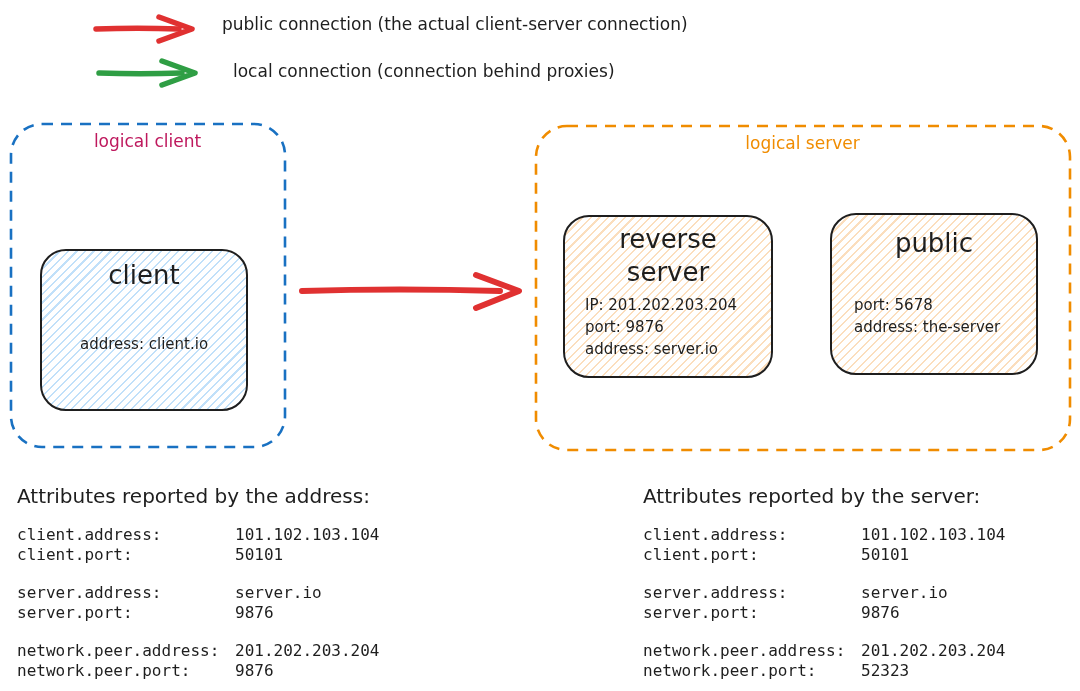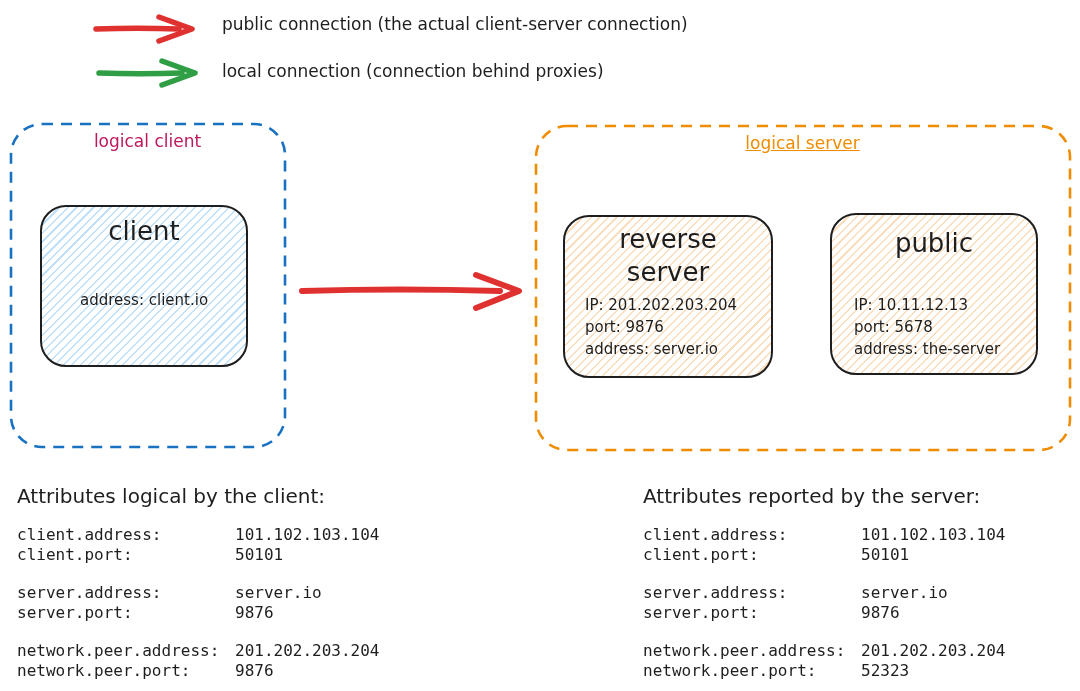--- a/index.html
+++ b/index.html
@@ -104,7 +104,7 @@
     <path d="M4 15 Q45 16.5 87 15" stroke-width="5.5" stroke="#2f9e44"></path>
     <path d="M67 3 L100 15 L67 27" stroke-width="5.5" stroke="#2f9e44"></path>
   </svg>
-  <div class="legend-label" style="left:222px;top:60px">local connection (connection behind proxies)</div>
+  <div class="legend-label" style="left:233px;top:60px">local connection (connection behind proxies)</div>
 
   <svg class="group-outline" style="left:8px;top:121px" width="280" height="329" viewBox="0 0 280 329">
     <rect x="3" y="3" width="274" height="323" rx="31" stroke-dasharray="11 8" stroke="#1971c2"></rect>

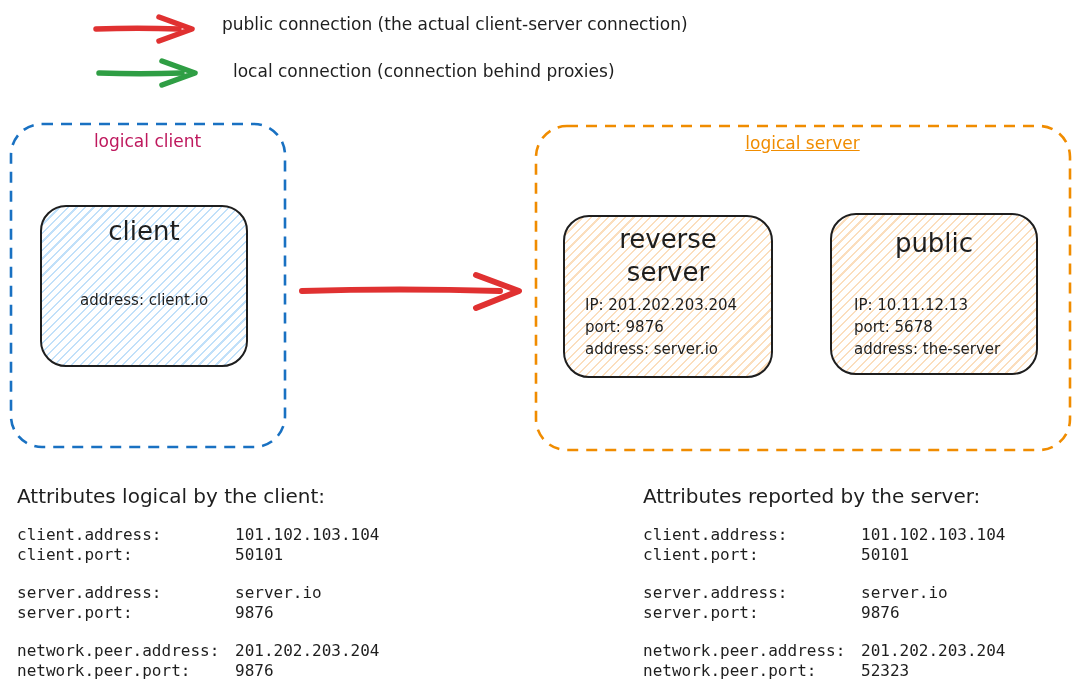--- a/index.html
+++ b/index.html
@@ -34,7 +34,7 @@
     white-space:nowrap;
   }
   .group-label.blue{color:#be185d;}
-  .group-label.orange{color:#f08c00;text-decoration:underline;}
+  .group-label.orange{color:#f08c00;}
 
   .node{
     position:absolute;

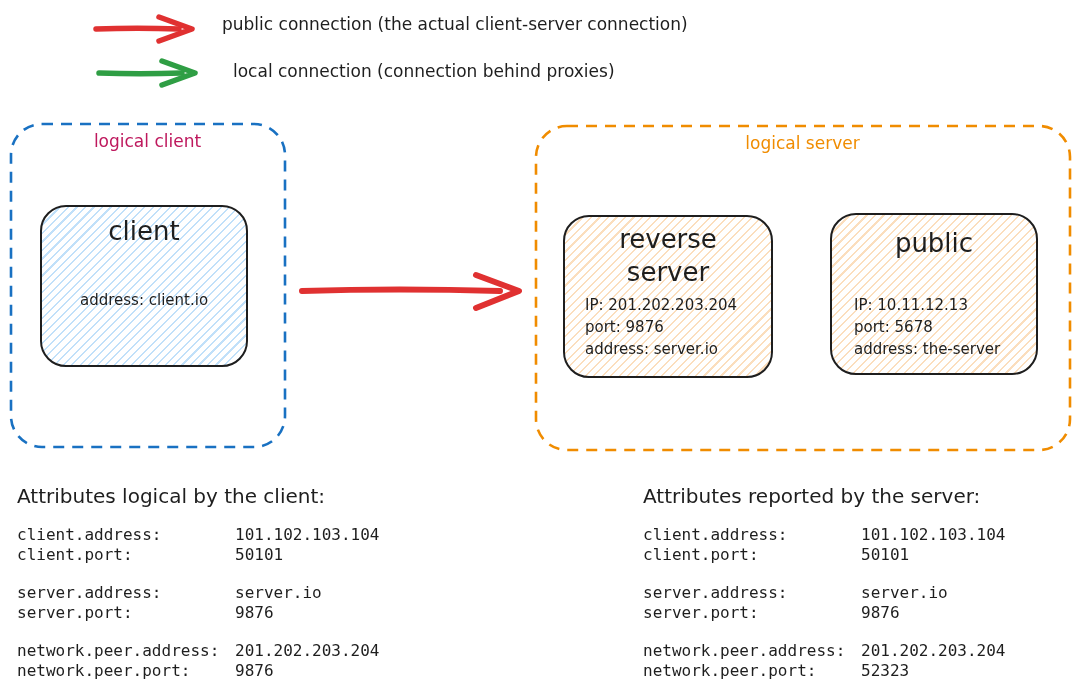--- a/index.html
+++ b/index.html
@@ -47,6 +47,7 @@
     background-image:repeating-linear-gradient(135deg,
       rgba(142,199,245,0.55) 0px, rgba(142,199,245,0.55) 1.5px,
       rgba(255,255,255,0) 1.5px, rgba(255,255,255,0) 6px);
+    margin-top:44px;
   }
   .node.orange-fill{
     background-image:repeating-linear-gradient(135deg,

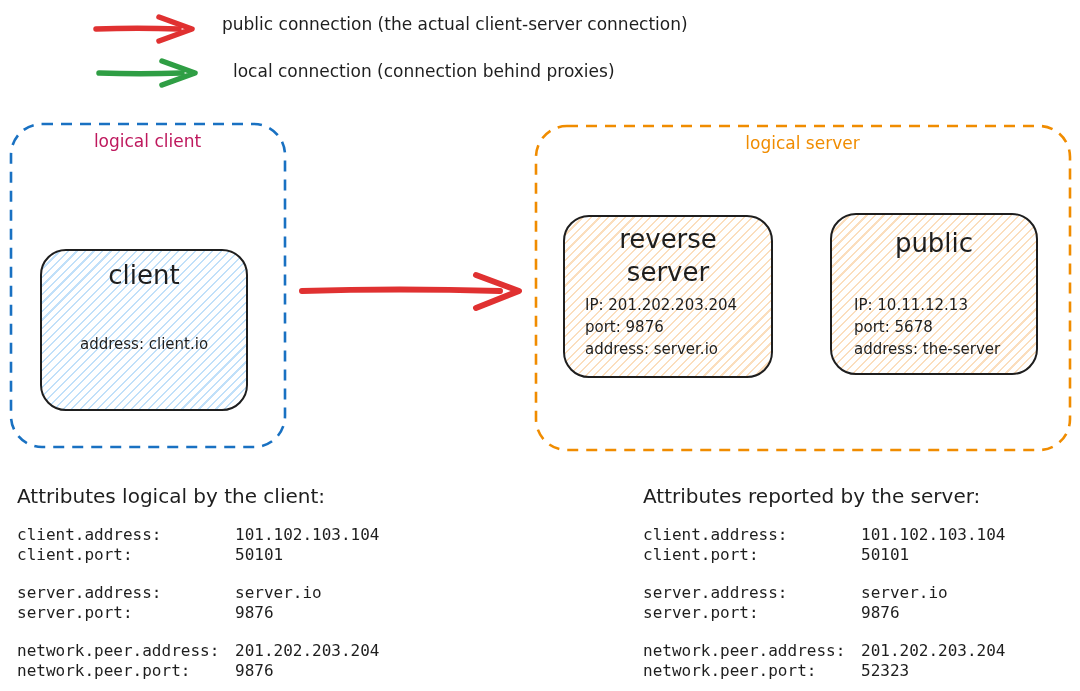--- a/index.html
+++ b/index.html
@@ -141,7 +141,6 @@
   <div class="node orange-fill" style="left:830px;top:213px;width:208px;height:162px">
     <div class="node-title" style="top:12px">public</div>
     <div class="node-details" style="left:22px;top:79px">
-      <div>IP: 10.11.12.13</div>
       <div>port: 5678</div>
       <div>address: the-server</div>
     </div>

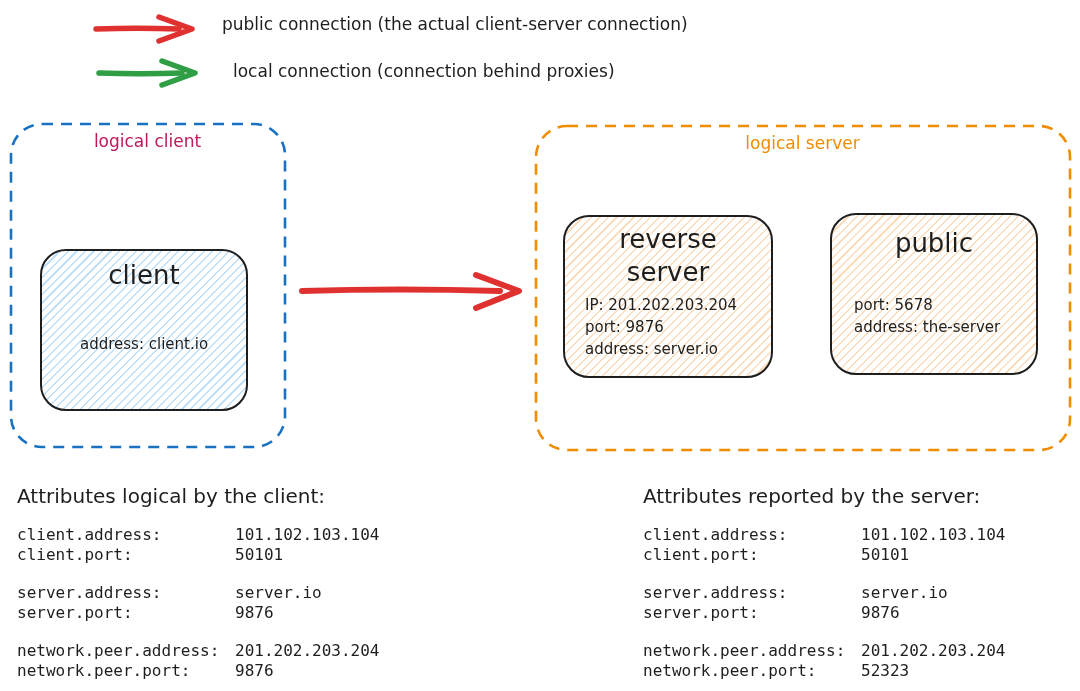--- a/index.html
+++ b/index.html
@@ -147,7 +147,7 @@
   </div>
 
   <div class="attrs" style="left:17px;top:484px">
-    <div class="attrs-title">Attributes logical by the client:</div>
+    <div class="attrs-title">Attributes reported by the address:</div>
     <div class="attr-group">
       <div class="attr-row">
         <span class="k">client.address:</span>

